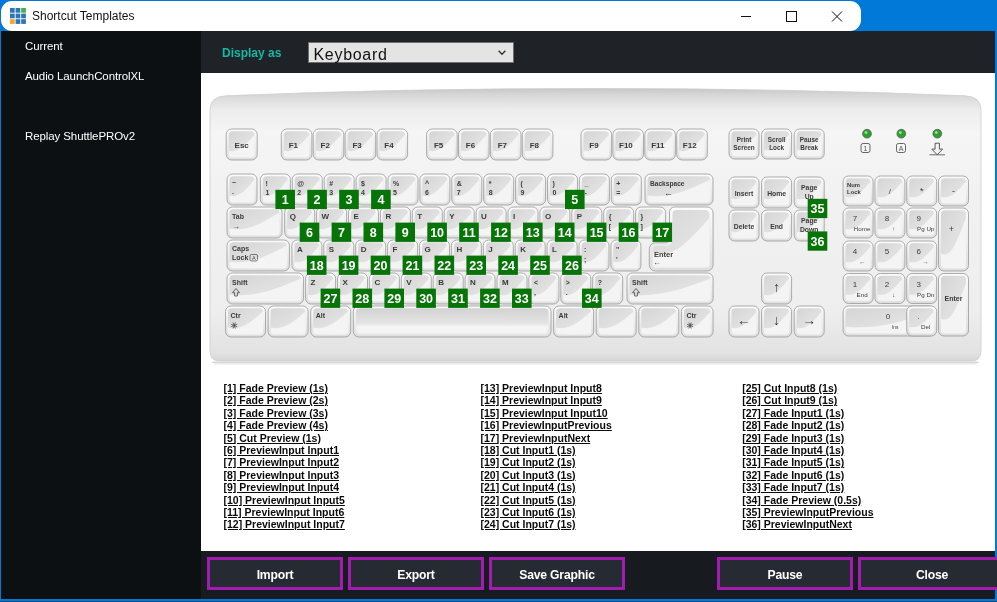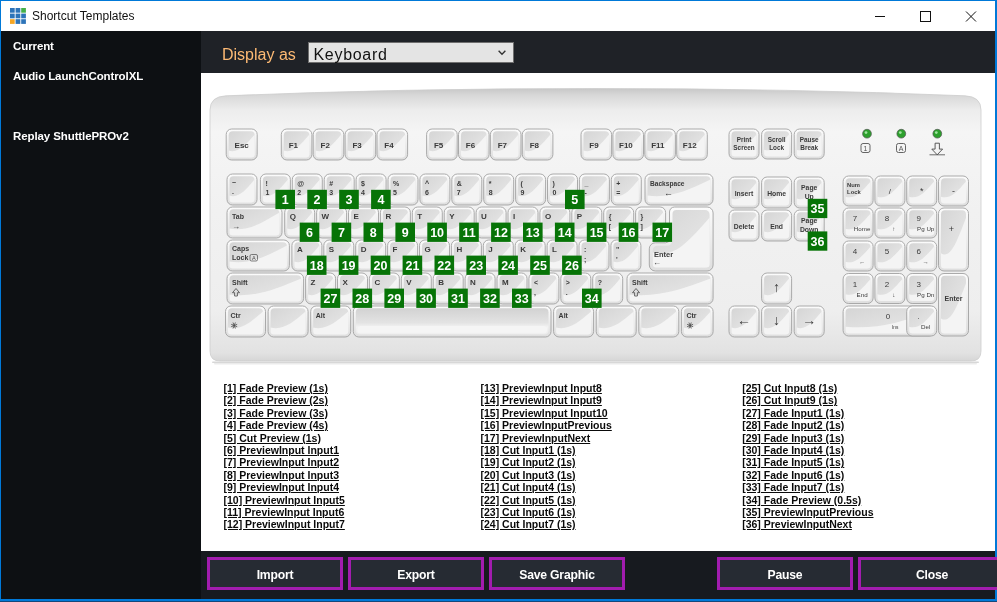--- a/index.html
+++ b/index.html
@@ -5,7 +5,7 @@
 * { margin:0; padding:0; box-sizing:border-box; }
 html,body { width:997px; height:602px; overflow:hidden; font-family:"Liberation Sans", sans-serif; }
 #win { position:absolute; left:0; top:0; width:997px; height:602px; background:#0079d8; }
-#title { position:absolute; left:1px; top:1px; width:994px; height:30px; background:#ffffff; }
+#title { position:absolute; left:1px; top:1px; width:860px; height:30px; background:#ffffff;border-radius:11px; }
 #title .txt { position:absolute; left:31px; top:8px; font-size:12px; color:#111; }
 #sidebar { position:absolute; left:1px; top:31px; width:200px; height:568px; background:#0d1013; }
 .sitem { position:absolute; left:0; width:200px; height:30px; color:#fff; font-size:11.5px; font-weight:700; line-height:30px; padding-left:12px; letter-spacing:-0.1px; }

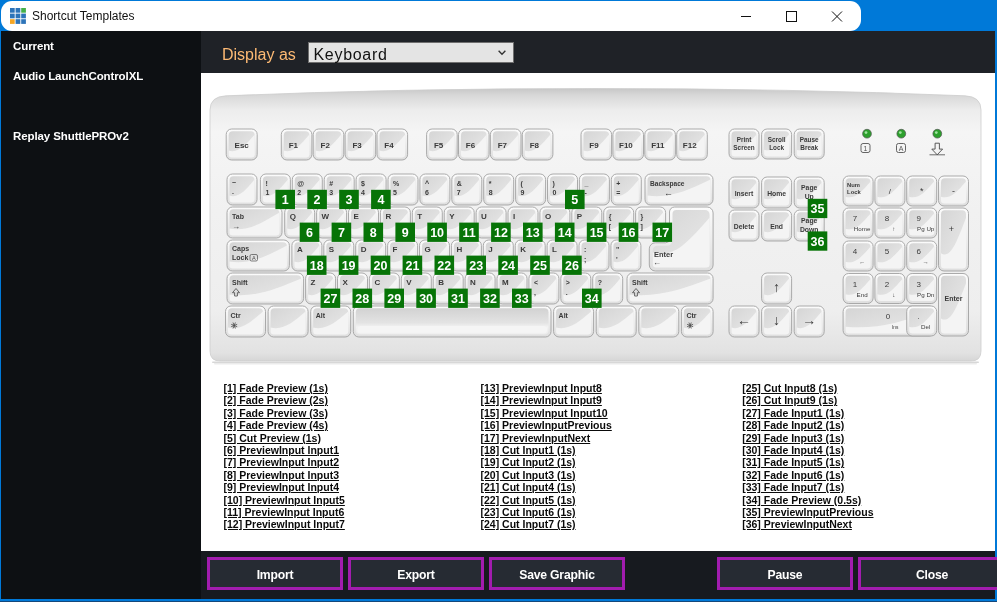--- a/index.html
+++ b/index.html
@@ -8,7 +8,7 @@
 #title { position:absolute; left:1px; top:1px; width:860px; height:30px; background:#ffffff;border-radius:11px; }
 #title .txt { position:absolute; left:31px; top:8px; font-size:12px; color:#111; }
 #sidebar { position:absolute; left:1px; top:31px; width:200px; height:568px; background:#0d1013; }
-.sitem { position:absolute; left:0; width:200px; height:30px; color:#fff; font-size:11.5px; font-weight:700; line-height:30px; padding-left:12px; letter-spacing:-0.1px; }
+.sitem { position:absolute; left:0; width:200px; height:30px; color:#fff; font-size:11.5px; font-weight:400; line-height:30px; padding-left:24px; letter-spacing:-0.1px; }
 #dispbar { position:absolute; left:201px; top:31px; width:794px; height:42px; background:#1f2227; }
 #dispbar .lbl { position:absolute; left:21px; top:15px; font-size:16px; font-weight:400; color:#fdba74; }
 #combo { position:absolute; left:107px; top:10.5px; width:206px; height:21px; background:#e4e4e4; border:1px solid #6f6f6f; }

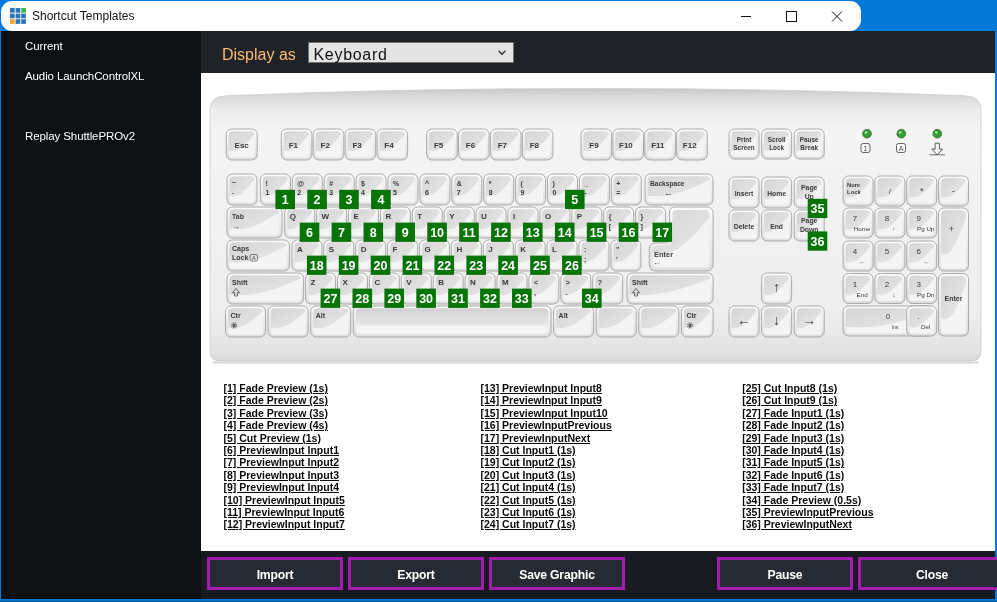--- a/index.html
+++ b/index.html
@@ -10,7 +10,7 @@
 #sidebar { position:absolute; left:1px; top:31px; width:200px; height:568px; background:#0d1013; }
 .sitem { position:absolute; left:0; width:200px; height:30px; color:#fff; font-size:11.5px; font-weight:400; line-height:30px; padding-left:24px; letter-spacing:-0.1px; }
 #dispbar { position:absolute; left:201px; top:31px; width:794px; height:42px; background:#1f2227; }
-#dispbar .lbl { position:absolute; left:21px; top:15px; font-size:16px; font-weight:400; color:#fdba74; }
+#dispbar .lbl { position:absolute; left:21px; top:15px; font-size:12px; font-weight:700; color:#14b8a6; }
 #combo { position:absolute; left:107px; top:10.5px; width:206px; height:21px; background:#e4e4e4; border:1px solid #6f6f6f; }
 #combo .t { position:absolute; left:4.5px; top:3px; font-size:16px; letter-spacing:0.7px; color:#111; }
 #combo .arr { position:absolute; right:6px; top:5px; width:10px; height:9px; }

